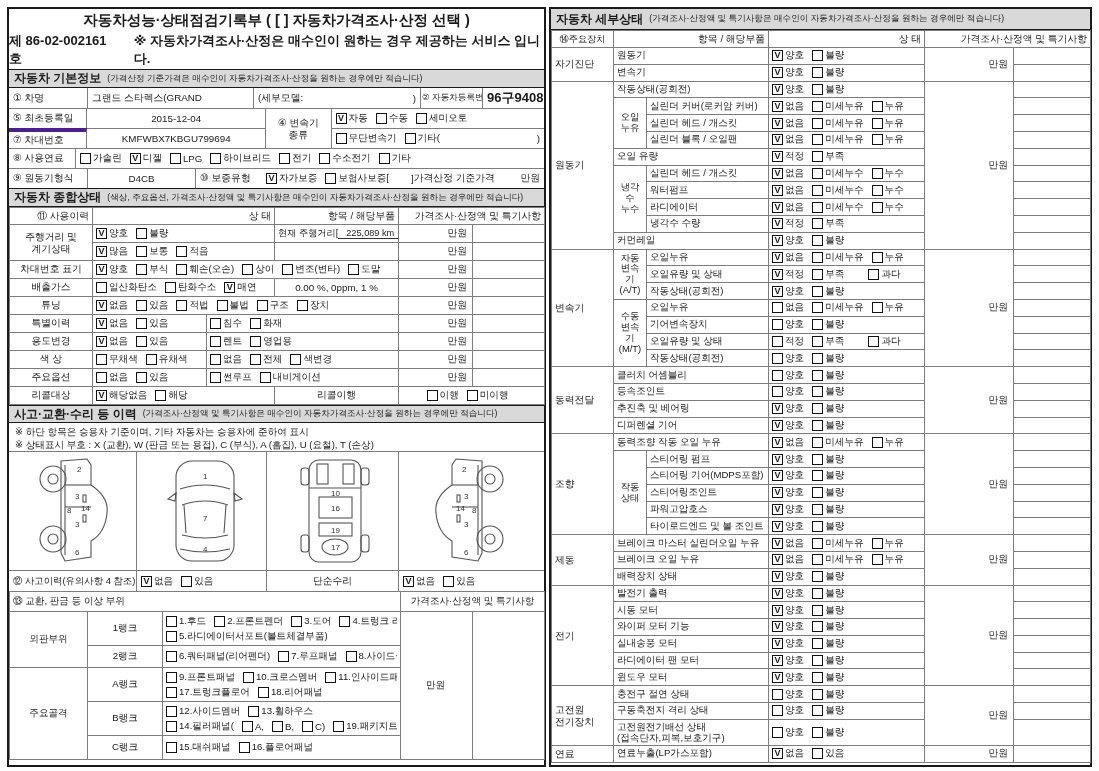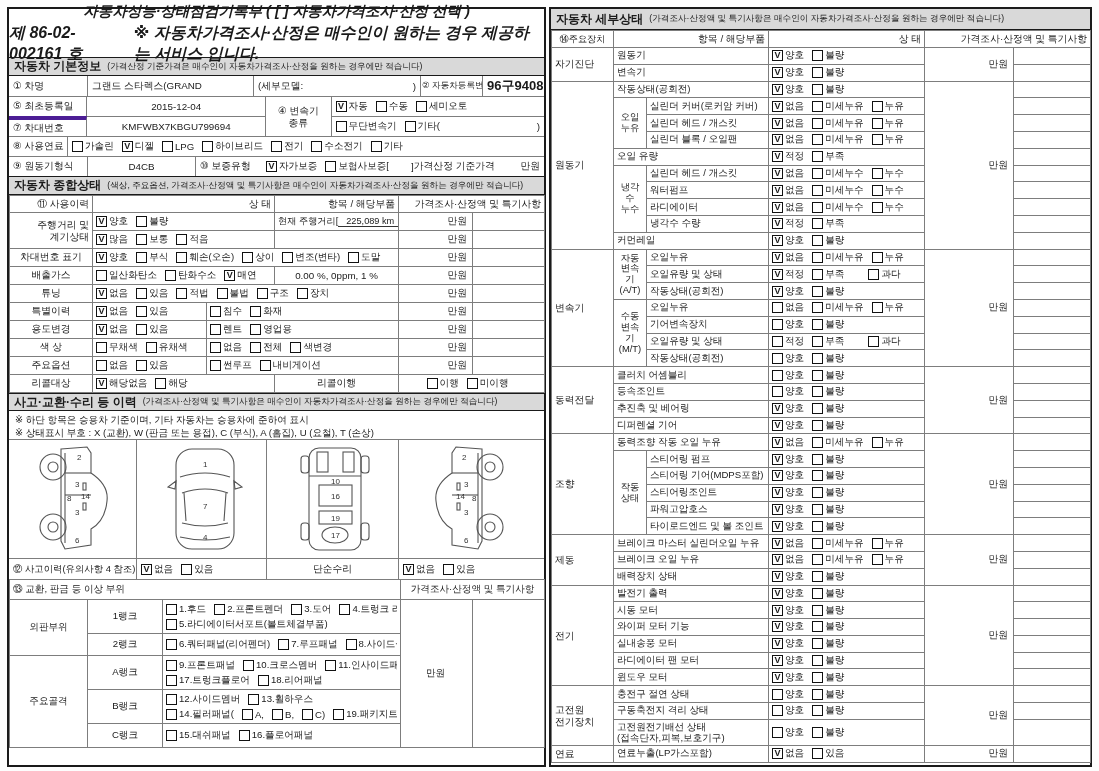--- a/index.html
+++ b/index.html
@@ -45,8 +45,8 @@
   td.prL{text-align:right;padding-right:5px;}
   .hdr td{text-align:right;font-size:9.8px;}
 
-  #title-block{height:48px;display:flex;flex-direction:column;justify-content:center;
-               align-items:center;gap:2px;font-style:italic;}
+  #title-block{height:60px;display:flex;flex-direction:column;justify-content:center;
+               align-items:center;gap:2px;}
   #doc-title{font-weight:bold;font-size:14.5px;}
   #doc-subtitle{font-weight:bold;font-size:16px;display:flex;gap:14px;}
   #plate-no{font-weight:bold;font-size:13px;width:100%;justify-content:center;}

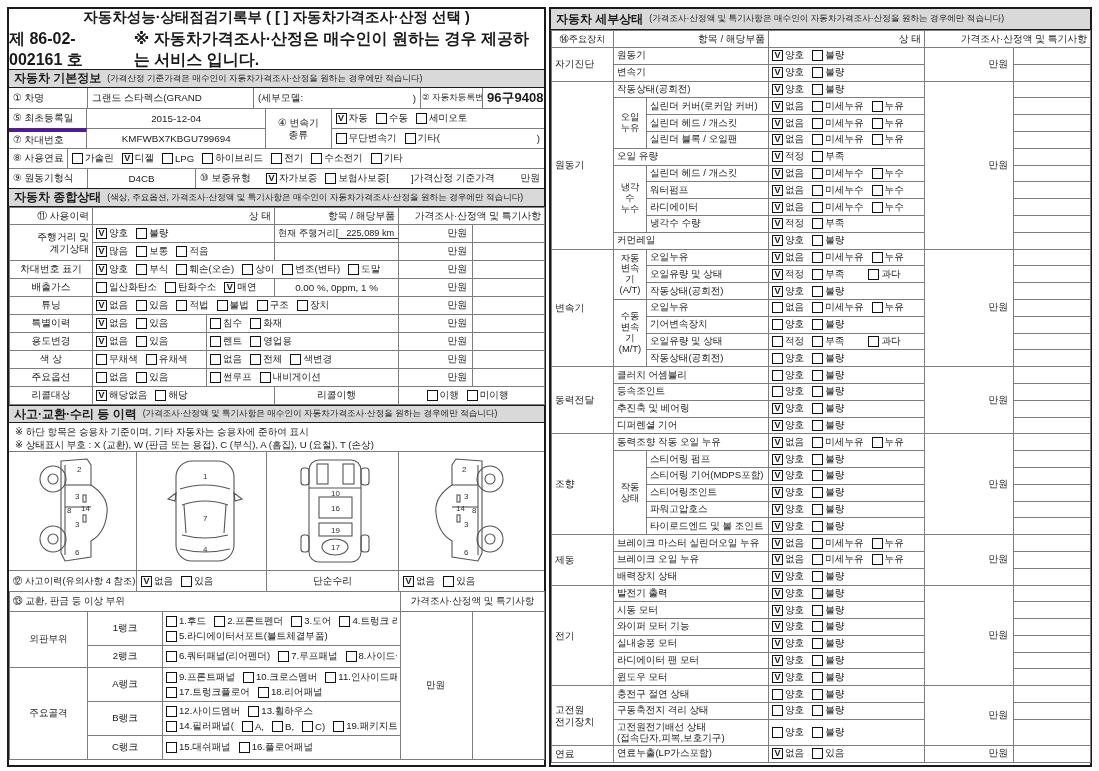--- a/index.html
+++ b/index.html
@@ -48,7 +48,7 @@
   #title-block{height:60px;display:flex;flex-direction:column;justify-content:center;
                align-items:center;gap:2px;}
   #doc-title{font-weight:bold;font-size:14.5px;}
-  #doc-subtitle{font-weight:bold;font-size:16px;display:flex;gap:14px;}
+  #doc-subtitle{font-weight:bold;font-size:13px;display:flex;gap:14px;}
   #plate-no{font-weight:bold;font-size:13px;width:100%;justify-content:center;}
 
   .u{border-bottom:1px solid #333;padding:0 8px;}

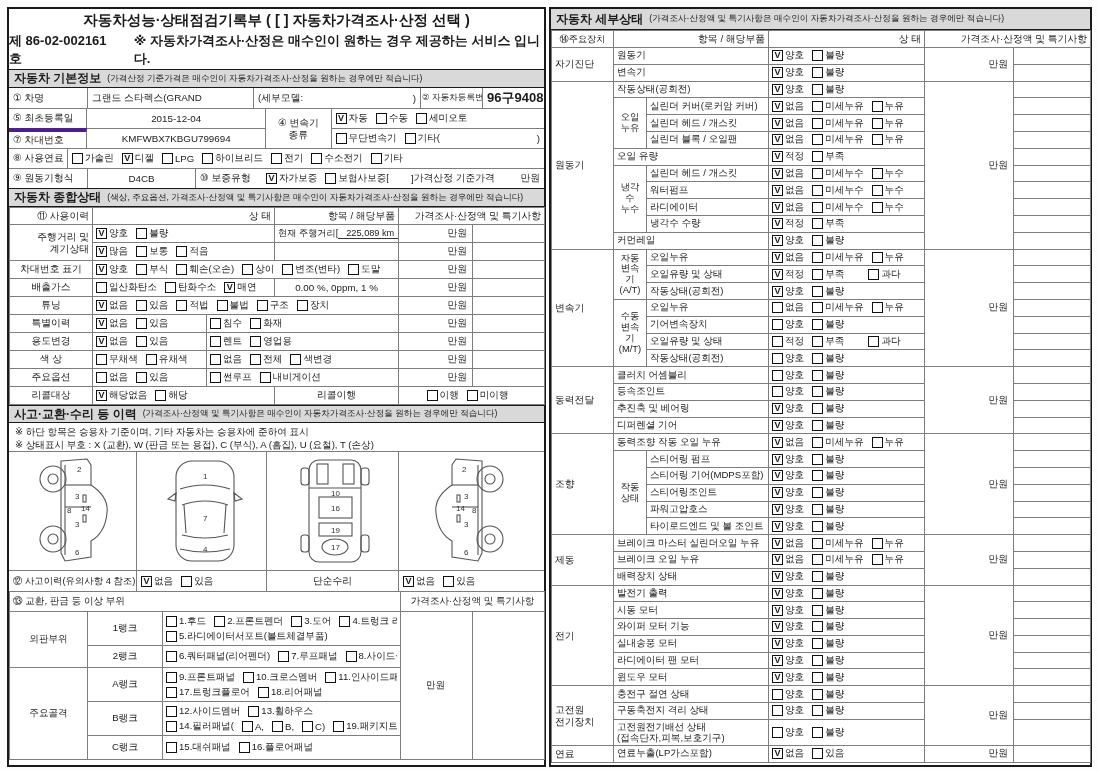--- a/index.html
+++ b/index.html
@@ -149,7 +149,7 @@
       </div>
     </div>
     <div class="fr" style="height:20px">
-      <div class="fc" style="width:59px">⑧ 사용연료</div>
+      <div class="fc" style="width:67px">⑧ 사용연료</div>
       <div class="fc last" style="width:456px">
           <span class="opts">
             <span class="cbi">

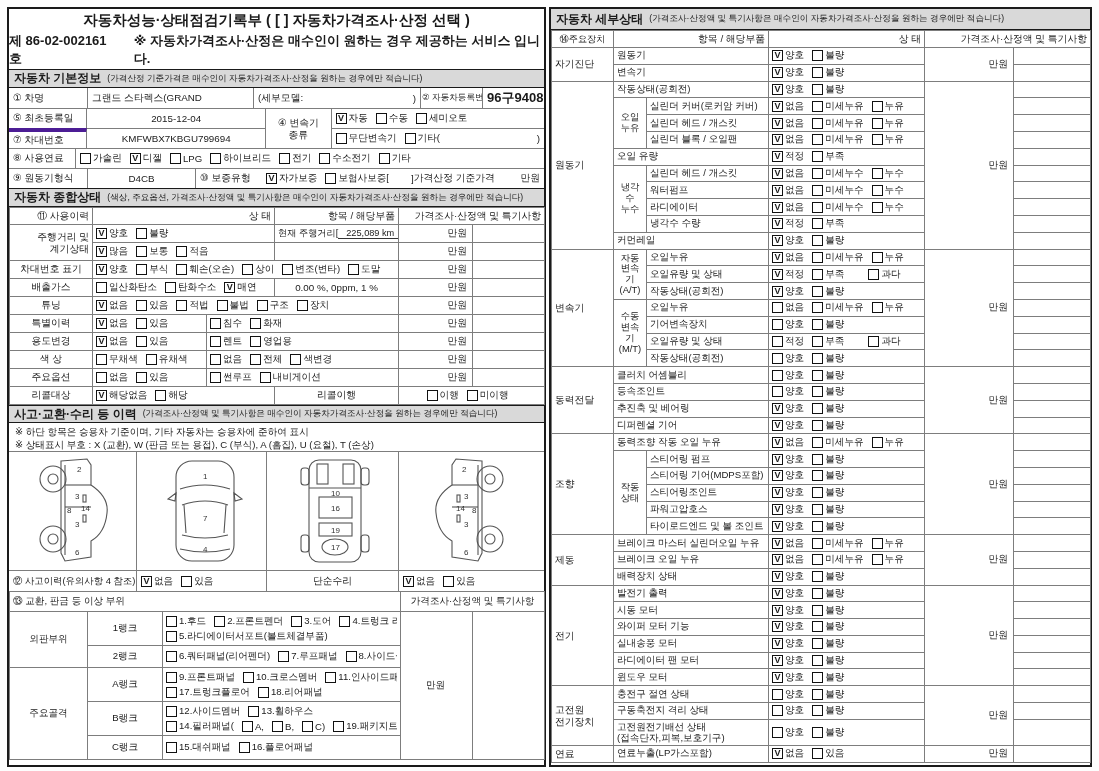--- a/index.html
+++ b/index.html
@@ -41,7 +41,7 @@
   td{border:1px solid #7d7d7d;padding:0 3px;font-size:9.8px;overflow:hidden;
      white-space:nowrap;box-sizing:border-box;vertical-align:middle;}
   td.c{text-align:center;}
-  td.pre{white-space:pre-line;text-align:right;line-height:1.15;}
+  td.pre{white-space:pre-line;text-align:center;line-height:1.15;}
   td.prL{text-align:right;padding-right:5px;}
   .hdr td{text-align:right;font-size:9.8px;}
 

